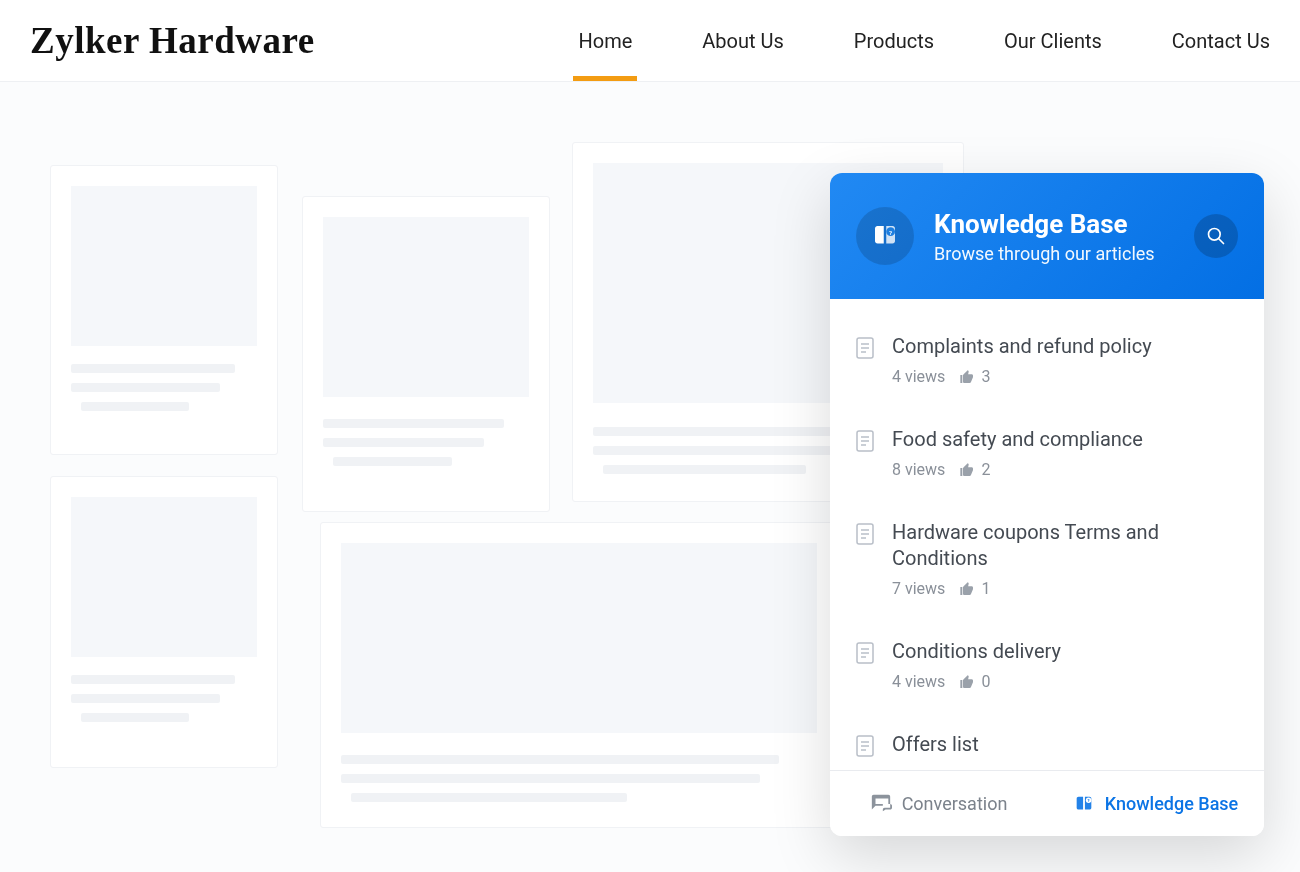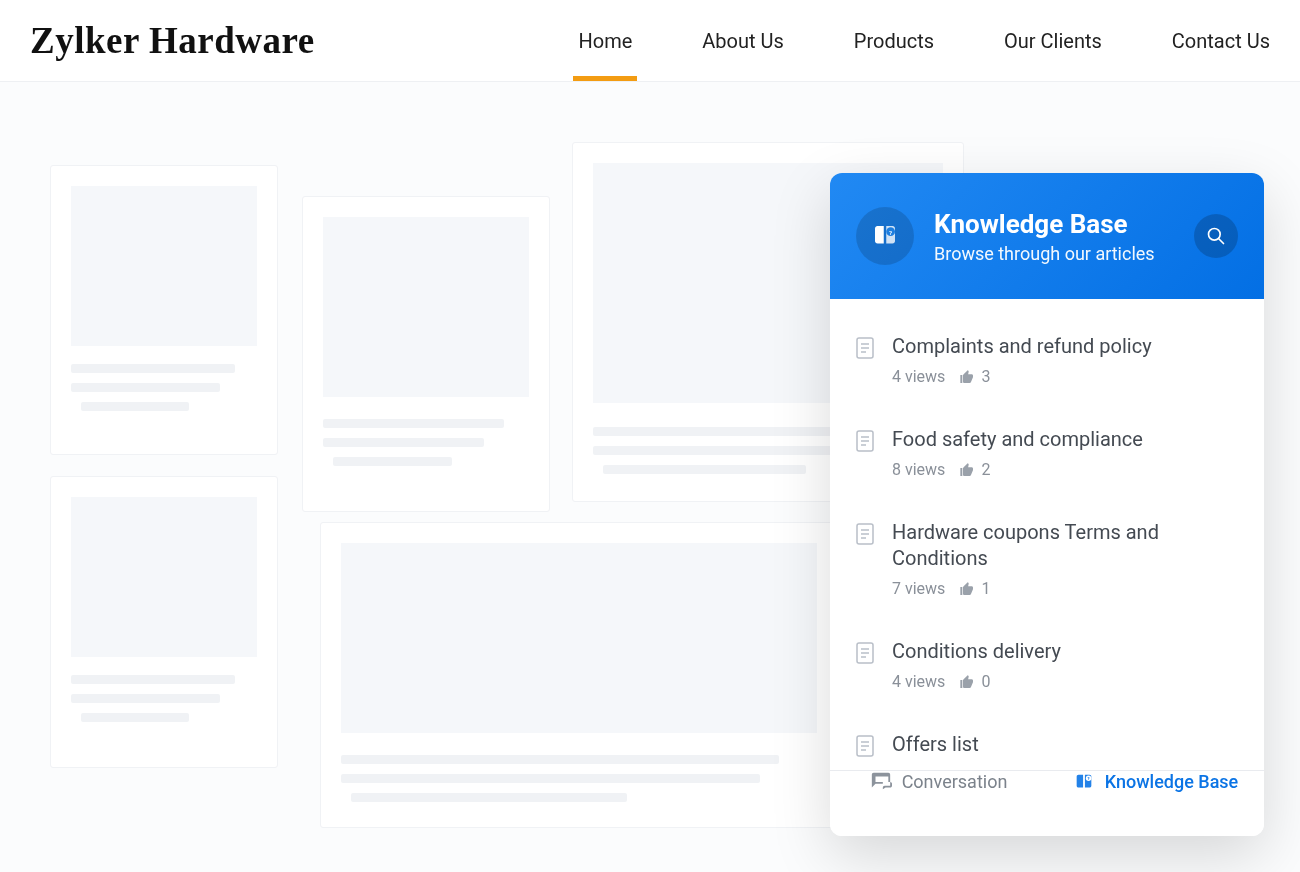--- a/index.html
+++ b/index.html
@@ -189,6 +189,7 @@
   .kb-tab {
     flex: 1;
     display: flex;
+    align-items: center;
     justify-content: center;
     gap: 10px;
     font-size: 18px;

